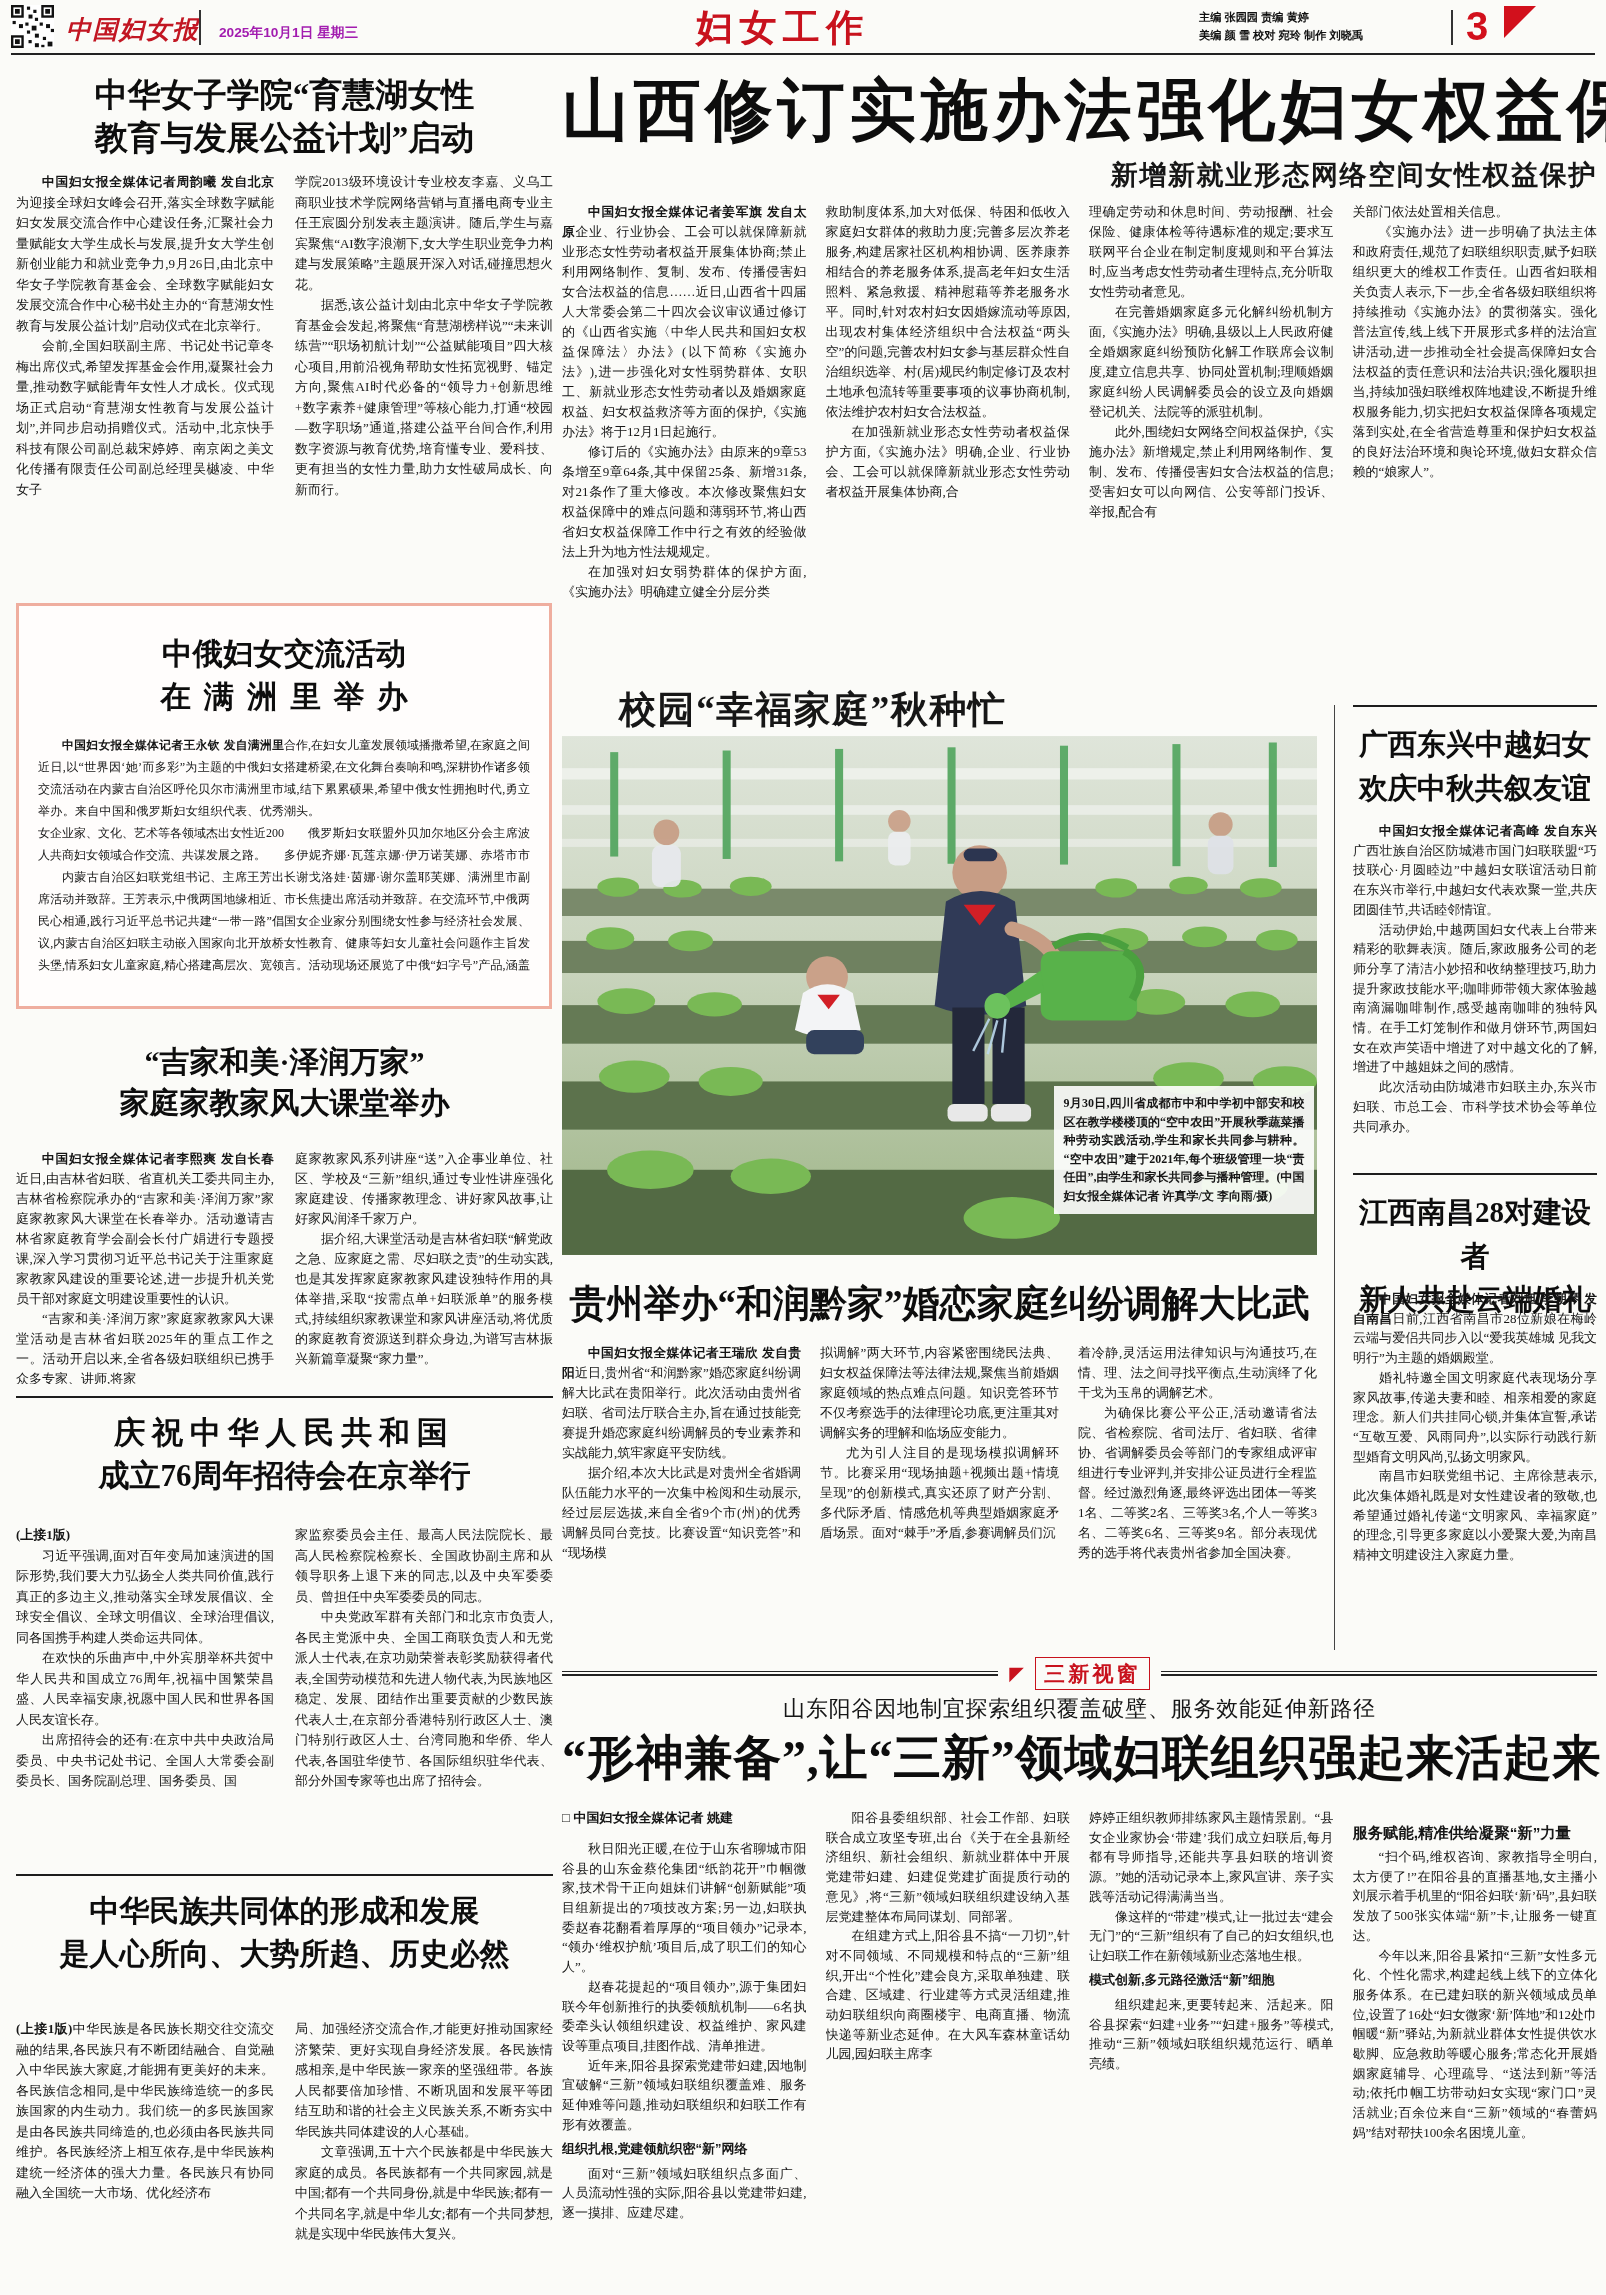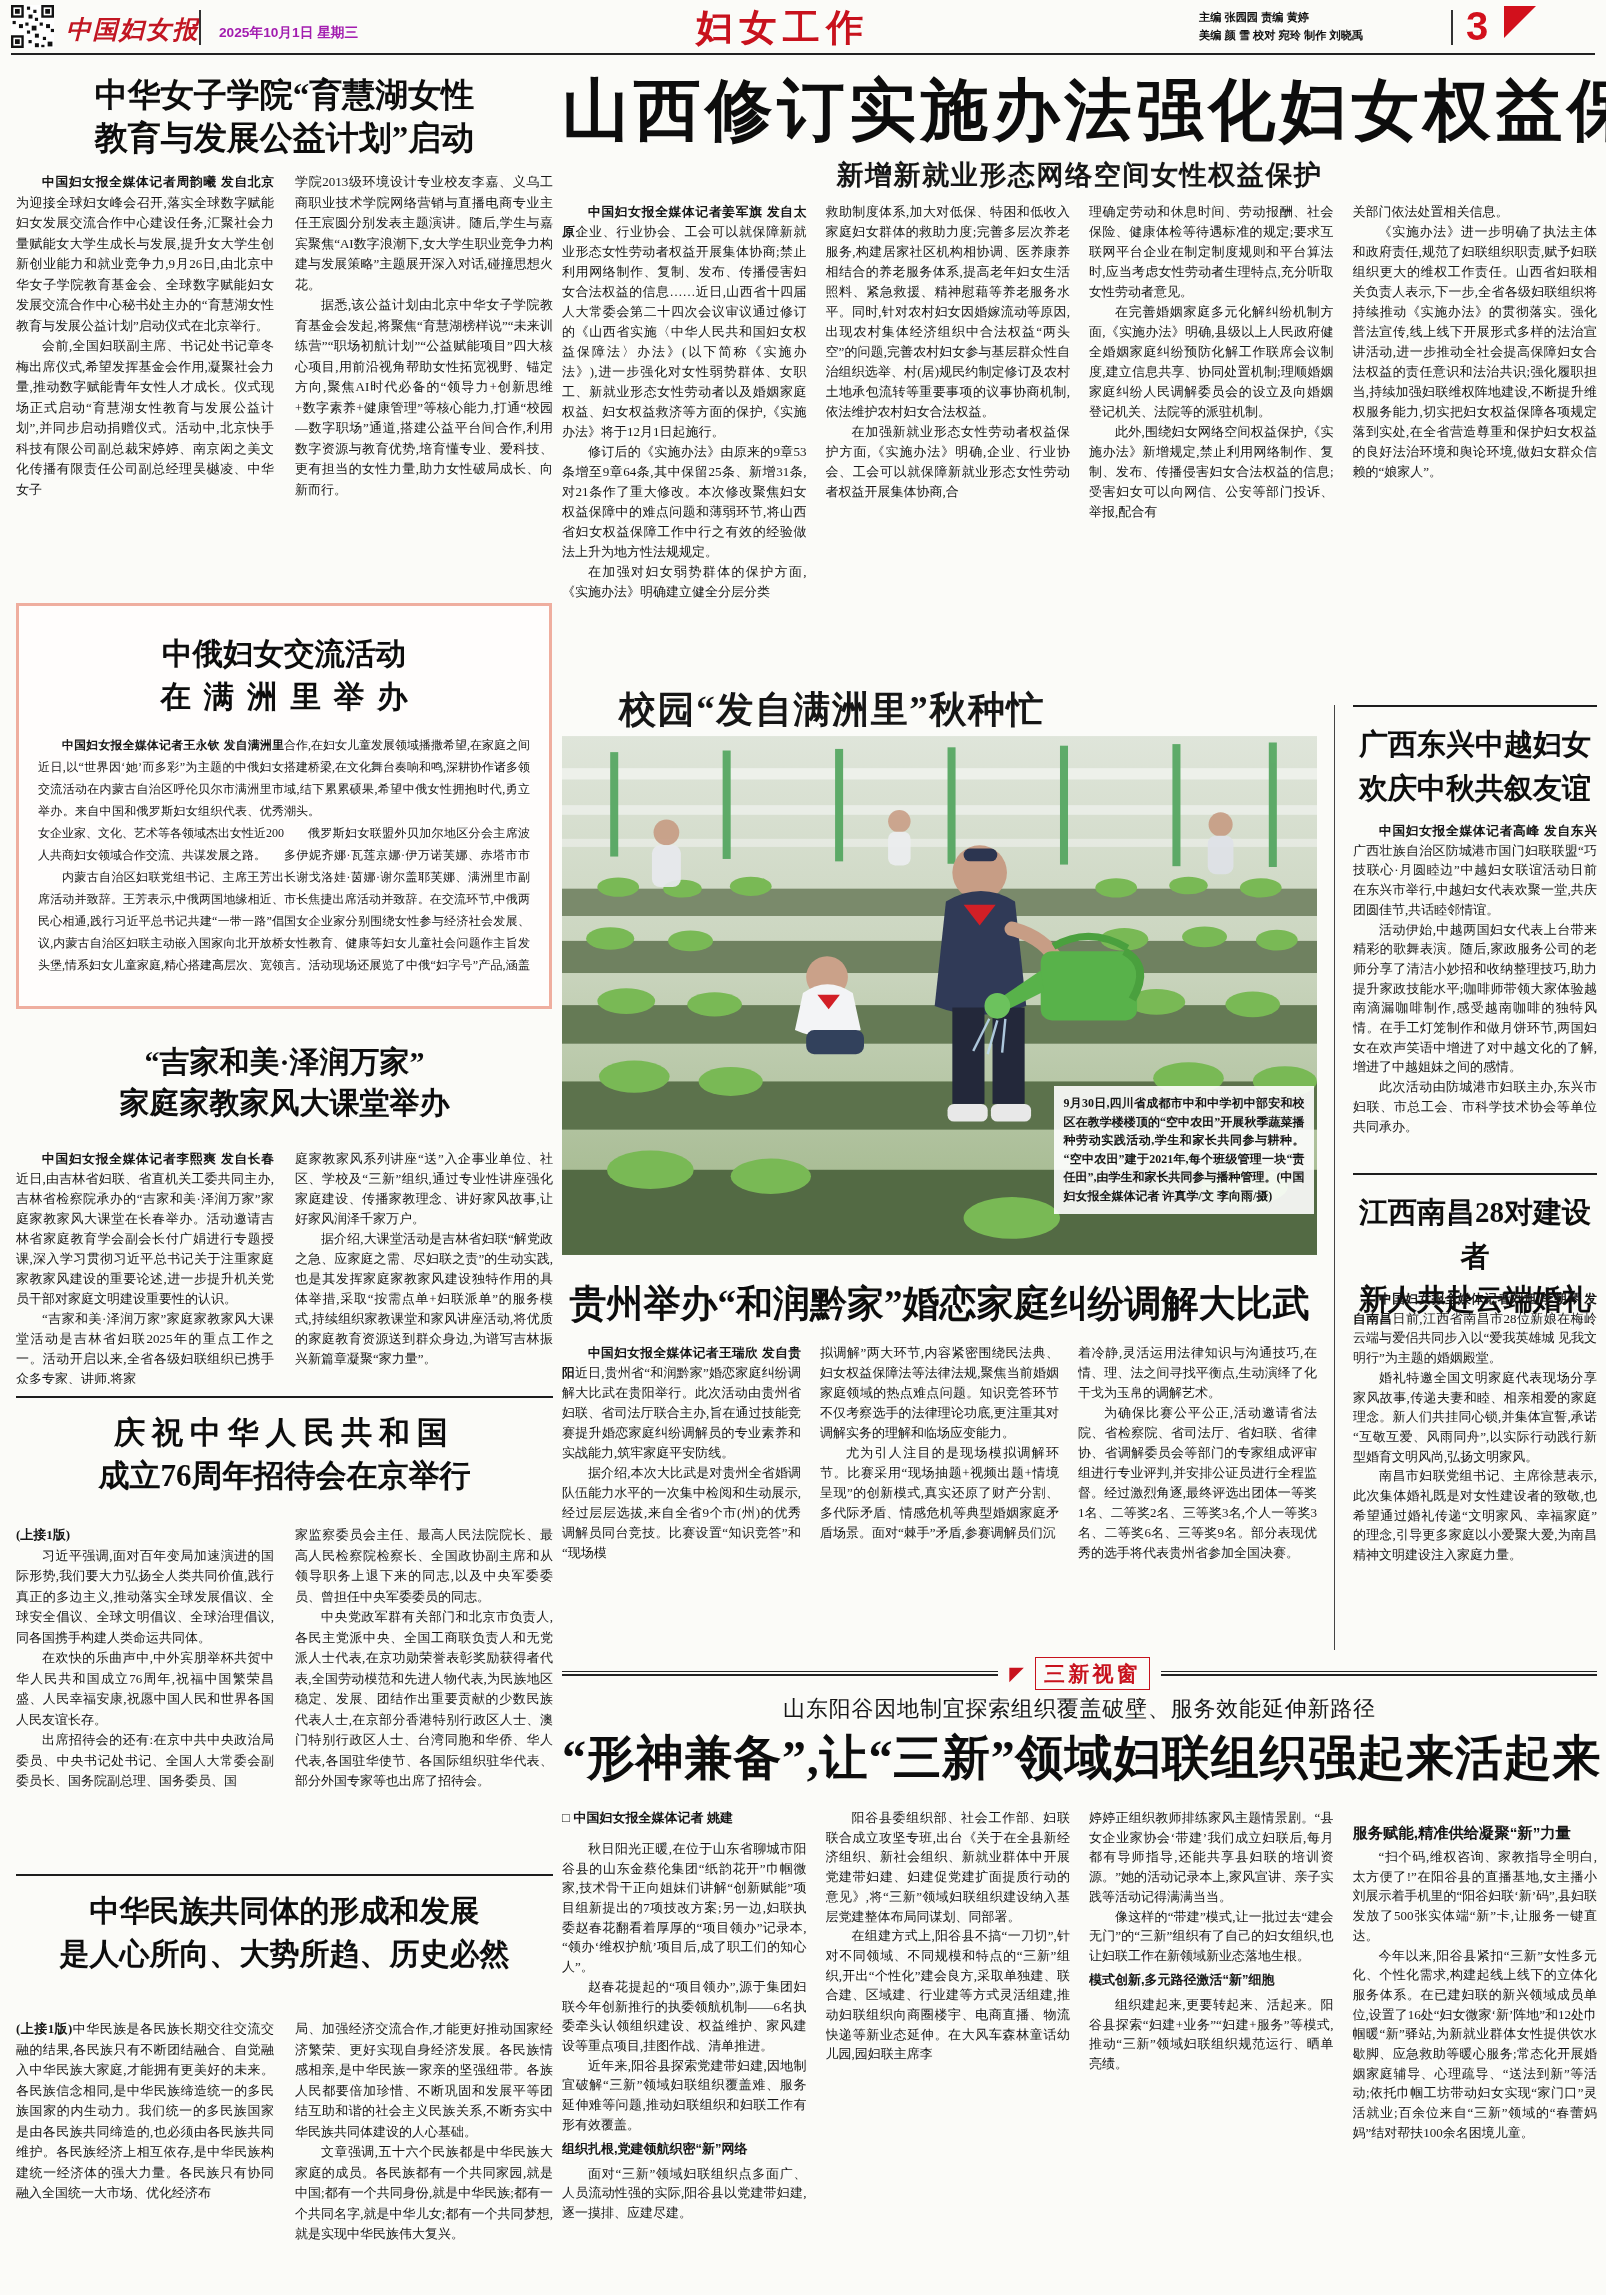--- a/index.html
+++ b/index.html
@@ -41,7 +41,7 @@
   .tE{font-size:30px;line-height:1.42;}
   .bodyE{font-size:13px;line-height:20.5px;gap:21px;margin-top:22px;}
   .tF{font-size:67px;line-height:1;letter-spacing:4.8px;white-space:nowrap;}
-  .stF{font-size:27px;font-weight:700;text-align:center;letter-spacing:1.6px;}
+  .stF{font-size:27px;font-weight:700;text-align:right;letter-spacing:1.6px;}
   .bodyF{font-size:13px;line-height:20px;gap:19px;justify-content:flex-end;}
   .tCampus{font-size:37px;font-weight:900;letter-spacing:1.6px;}
   .caption{background:rgba(255,255,255,.9);font-size:12px;font-weight:700;line-height:1.55;

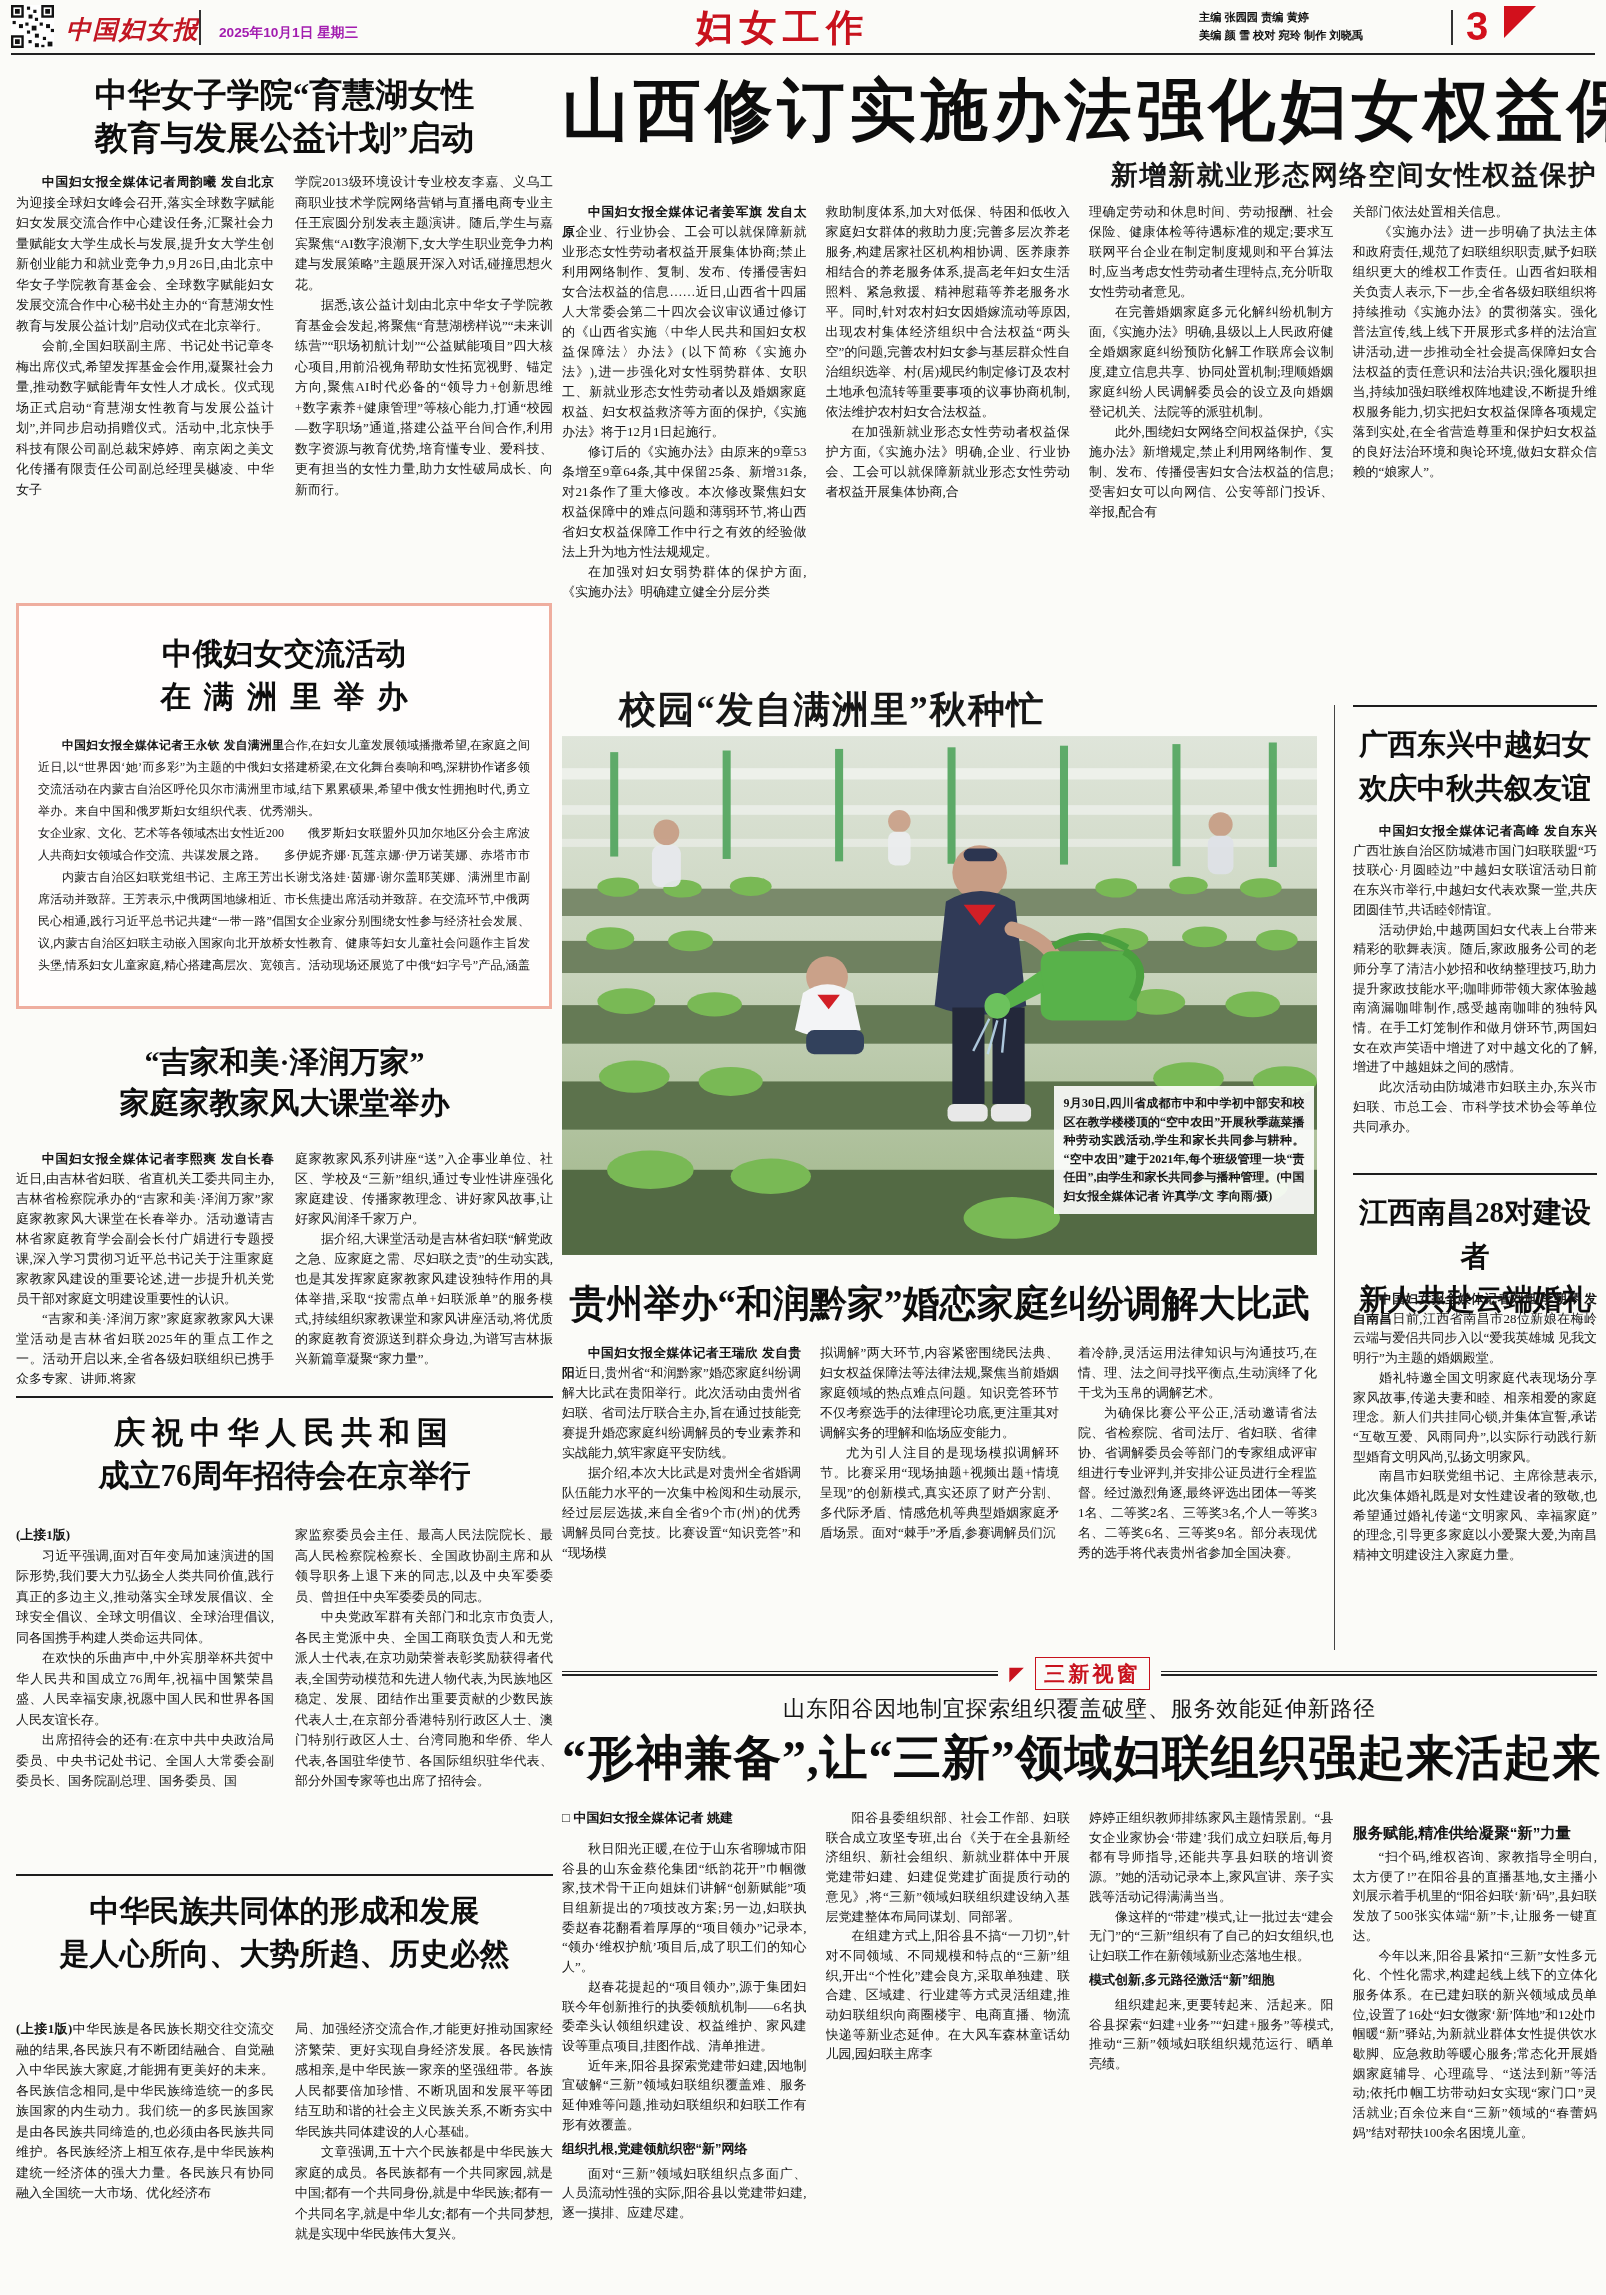--- a/index.html
+++ b/index.html
@@ -243,7 +243,7 @@
     </div>
   </div>
 
-  <div class="abs tCampus" style="left:619px;top:685px">校园“发自满洲里”秋种忙</div>
+  <div class="abs tCampus" style="left:619px;top:685px">校园“幸福家庭”秋种忙</div>
   <div class="abs" style="left:562px;top:736px;width:755px;height:519px">
     <svg width="755" height="519" viewBox="0 0 940 646">
       <defs>

